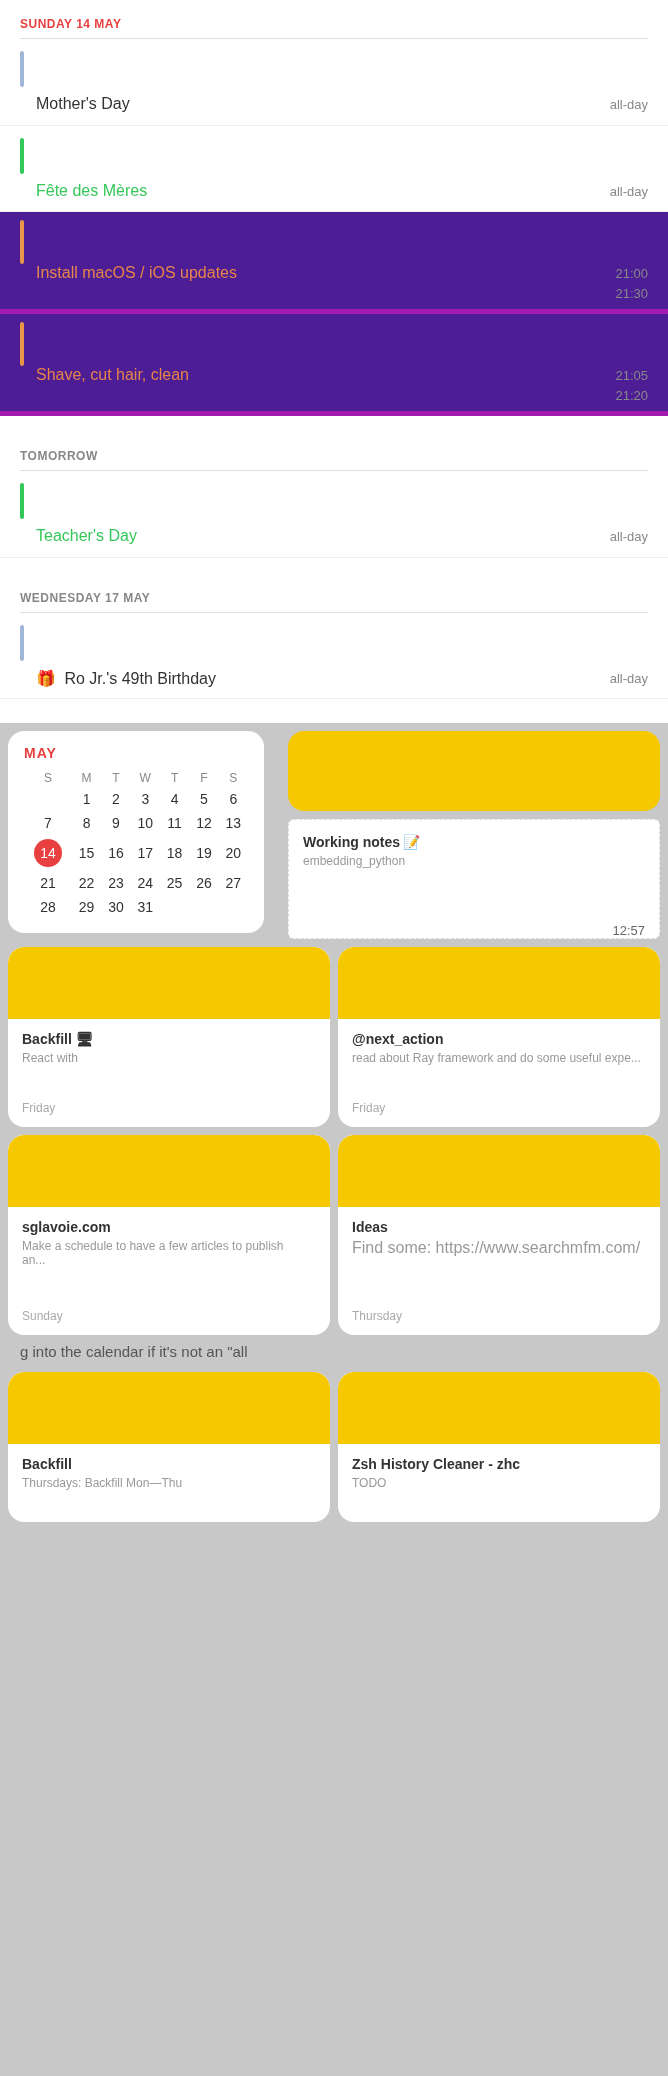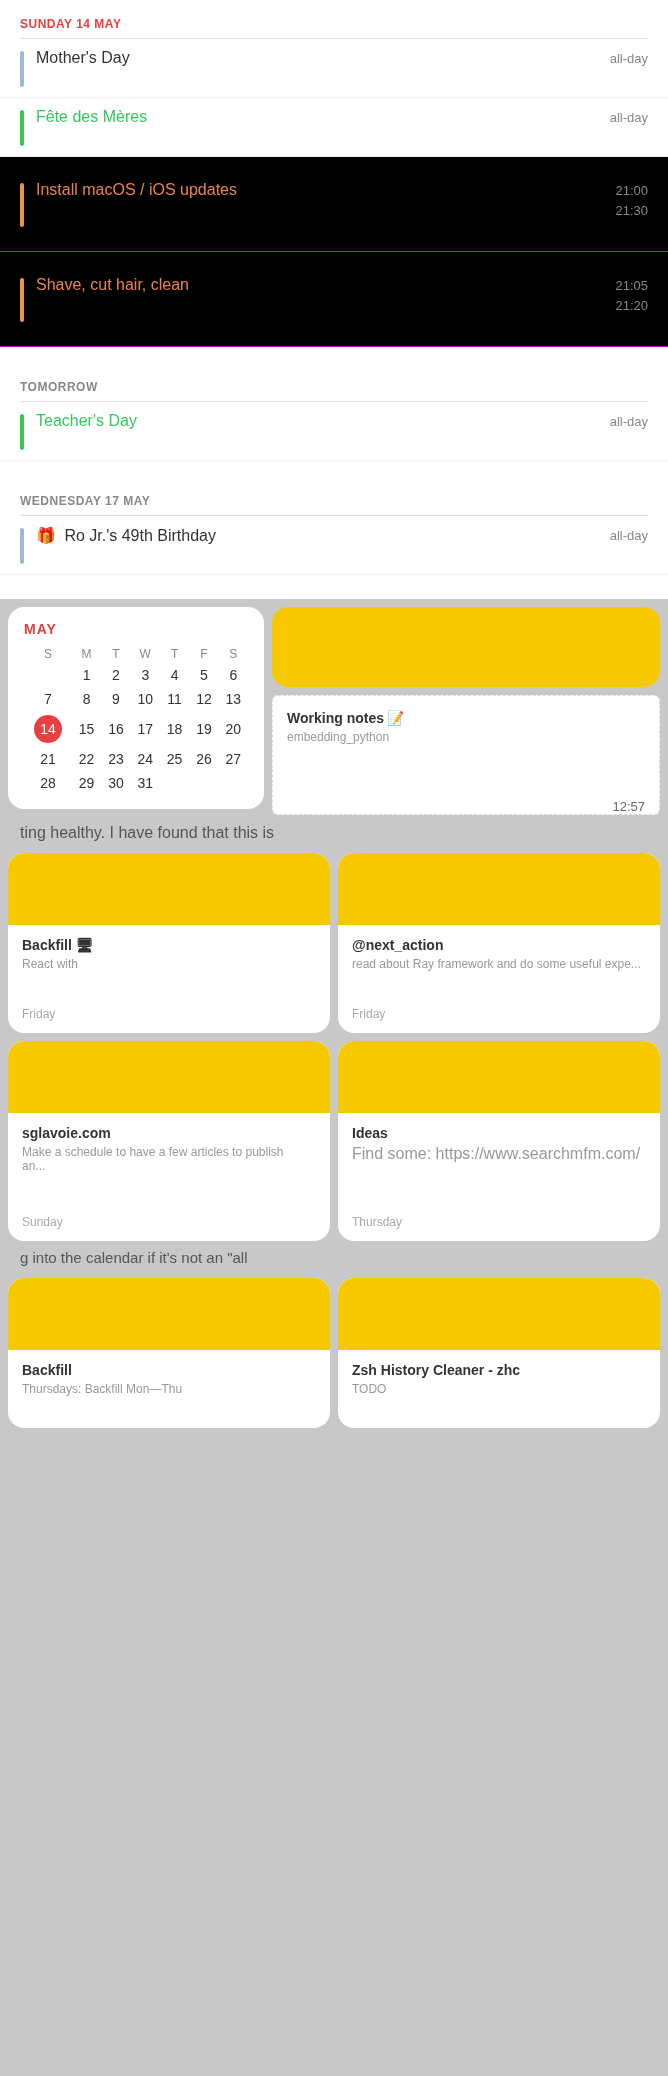--- a/index.html
+++ b/index.html
@@ -74,6 +74,7 @@
       display: flex;
       align-items: flex-start;
       justify-content: space-between;
+      margin-top: 46px;
     }
 
     .event-title {

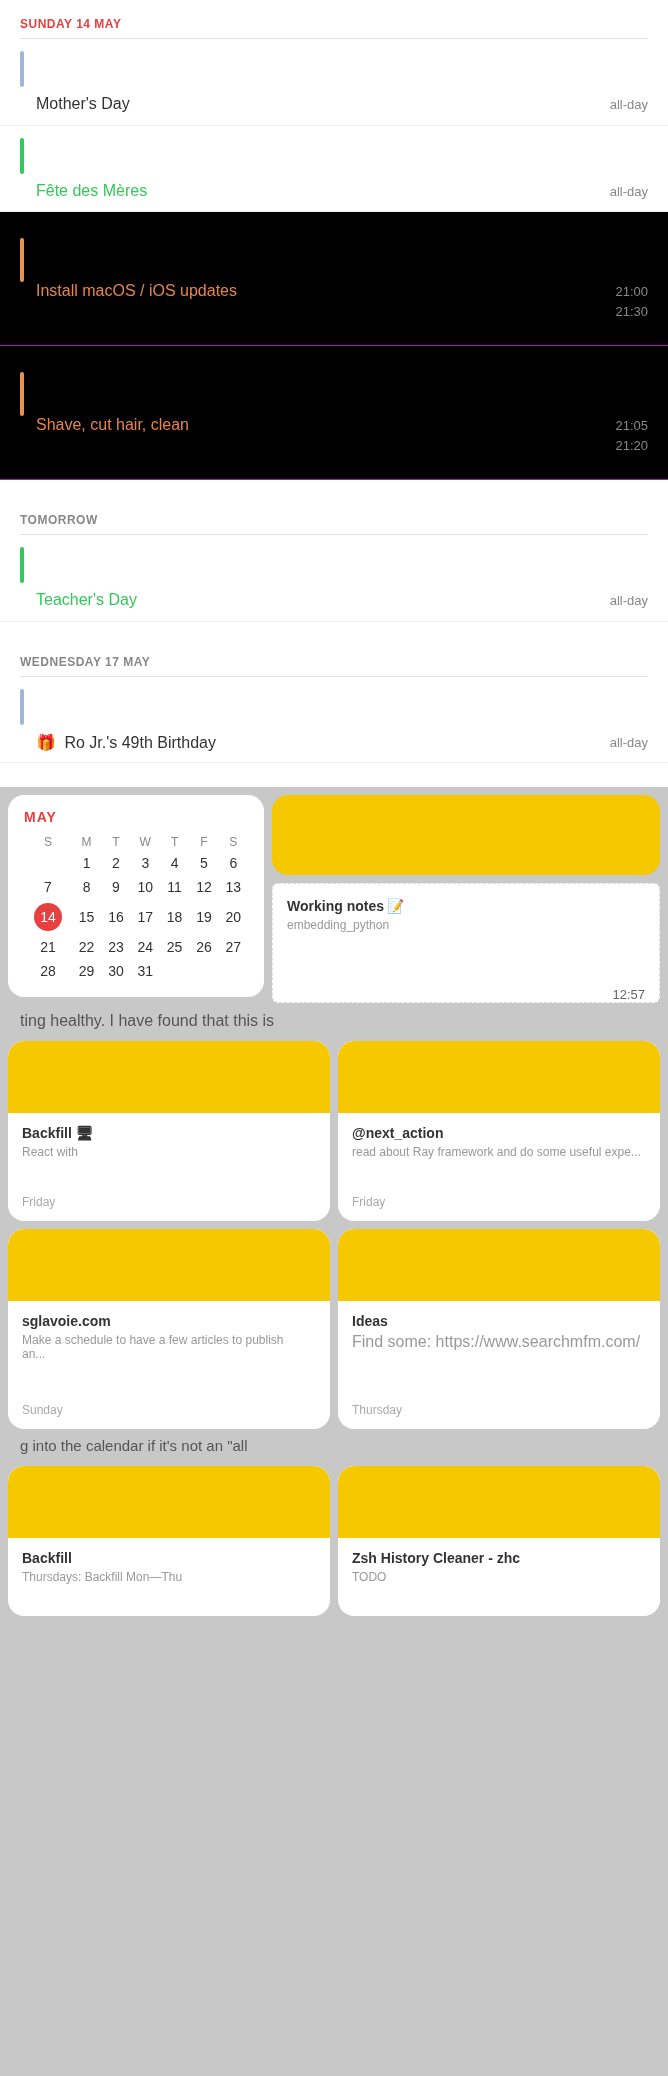--- a/index.html
+++ b/index.html
@@ -103,9 +103,9 @@
     }
 
     .event-bg-orange {
-      background: #000000;
-      padding: 24px 20px;
-      border-bottom: 1px solid #a21caf;
+      background: #4c1d95;
+      padding: 6px 20px;
+      border-bottom: 5px solid #a21caf;
     }
 
     .cal-grid {

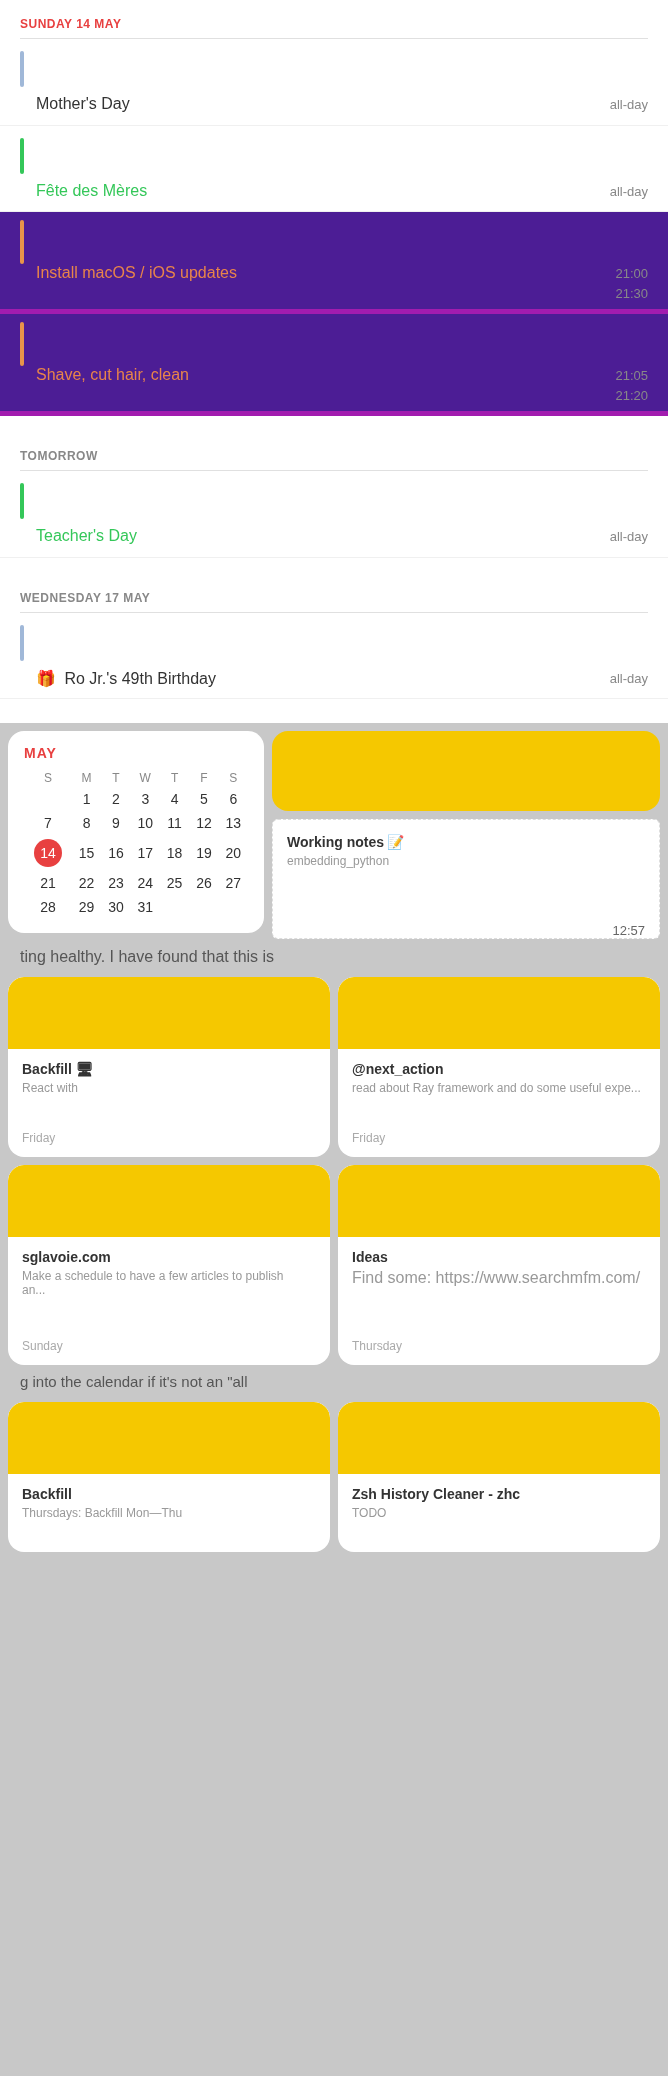--- a/index.html
+++ b/index.html
@@ -230,7 +230,7 @@
 
 <div class="widget-section">
 
-  <div style="display:flex; padding:8px 8px 0 8px; gap:8px; align-items:flex-start; position:relative;">
+  <div style="display:flex; padding:8px 8px 0 8px; gap:24px; align-items:flex-start; position:relative;">
 
     <div style="background:#fff; border-radius:16px; padding:14px 16px; width:256px; flex-shrink:0;">
       <div style="color:#e84040; font-size:14px; font-weight:700; letter-spacing:1px; margin-bottom:8px; text-transform:uppercase;">MAY</div>

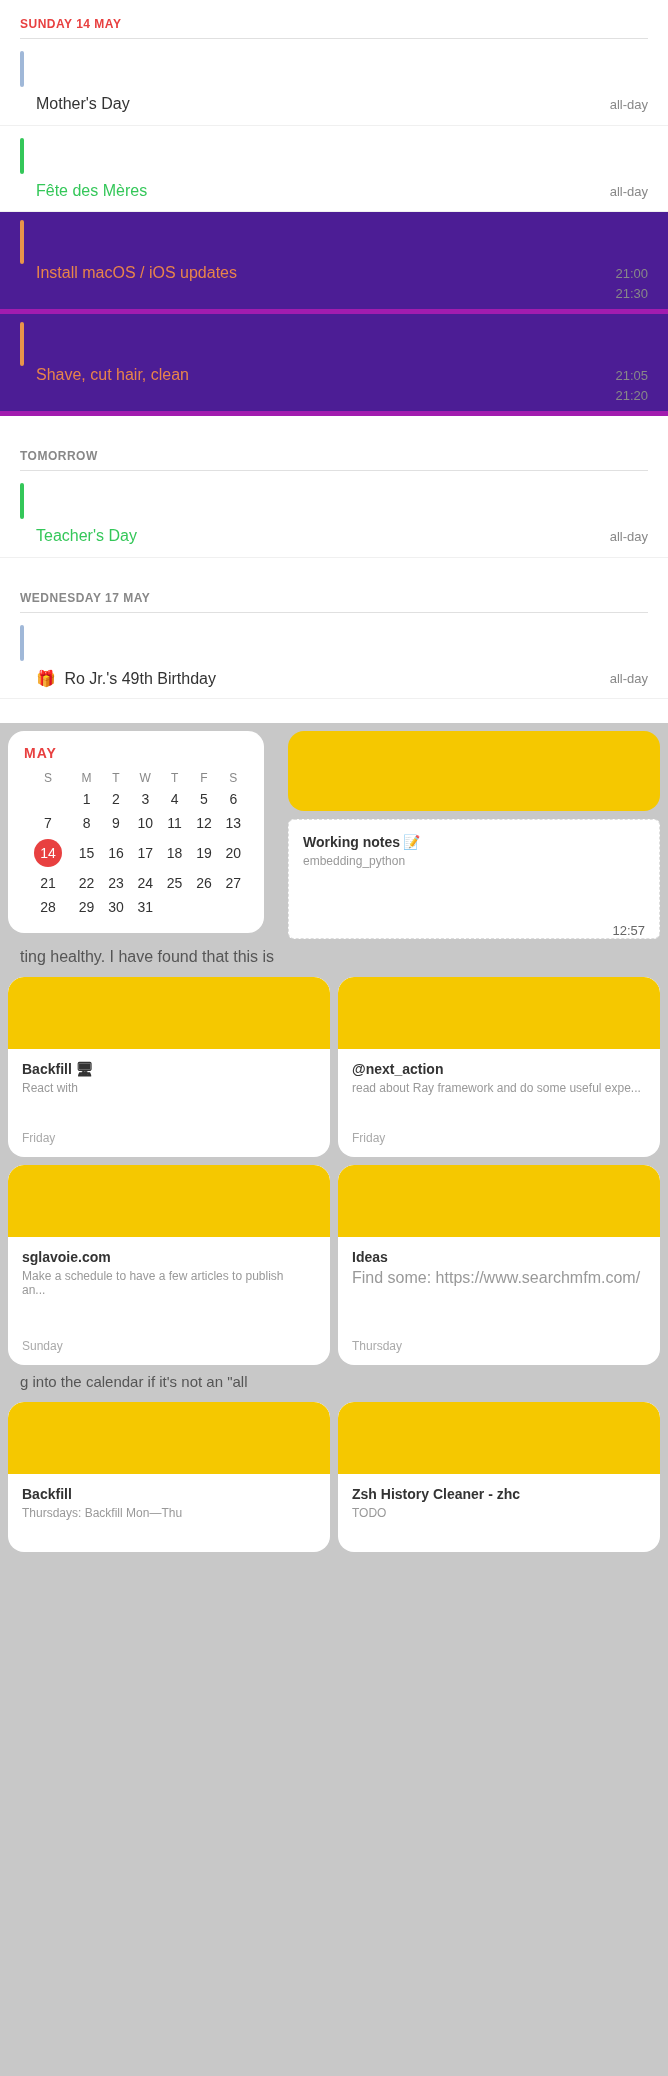--- a/index.html
+++ b/index.html
@@ -308,9 +308,6 @@
     </div>
   </div>
 
-  <div style="background:#c8c8c8; color:#555; font-size:16px; padding:6px 20px 0 20px; line-height:1.5;">
-    <span>ting healthy. I have found that this is</span>
-  </div>
 
   <div style="display:flex; padding:8px 8px 0 8px; gap:8px;">
 

